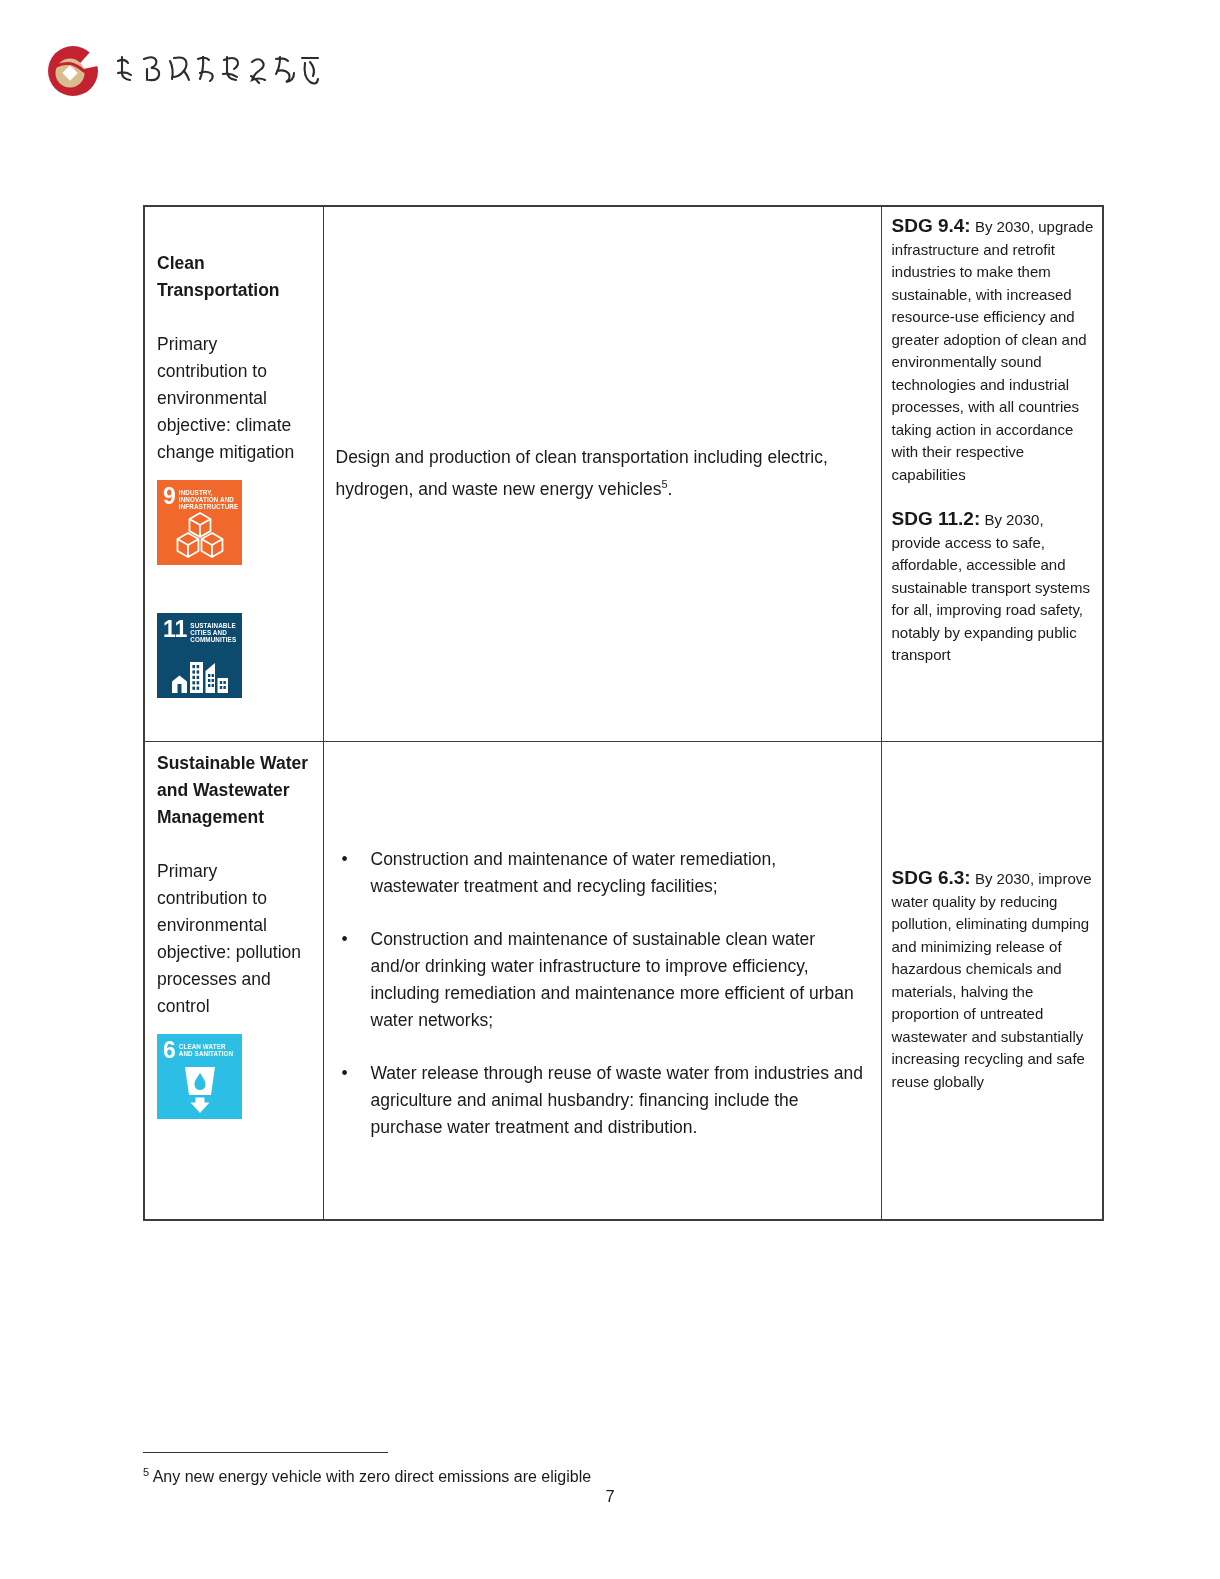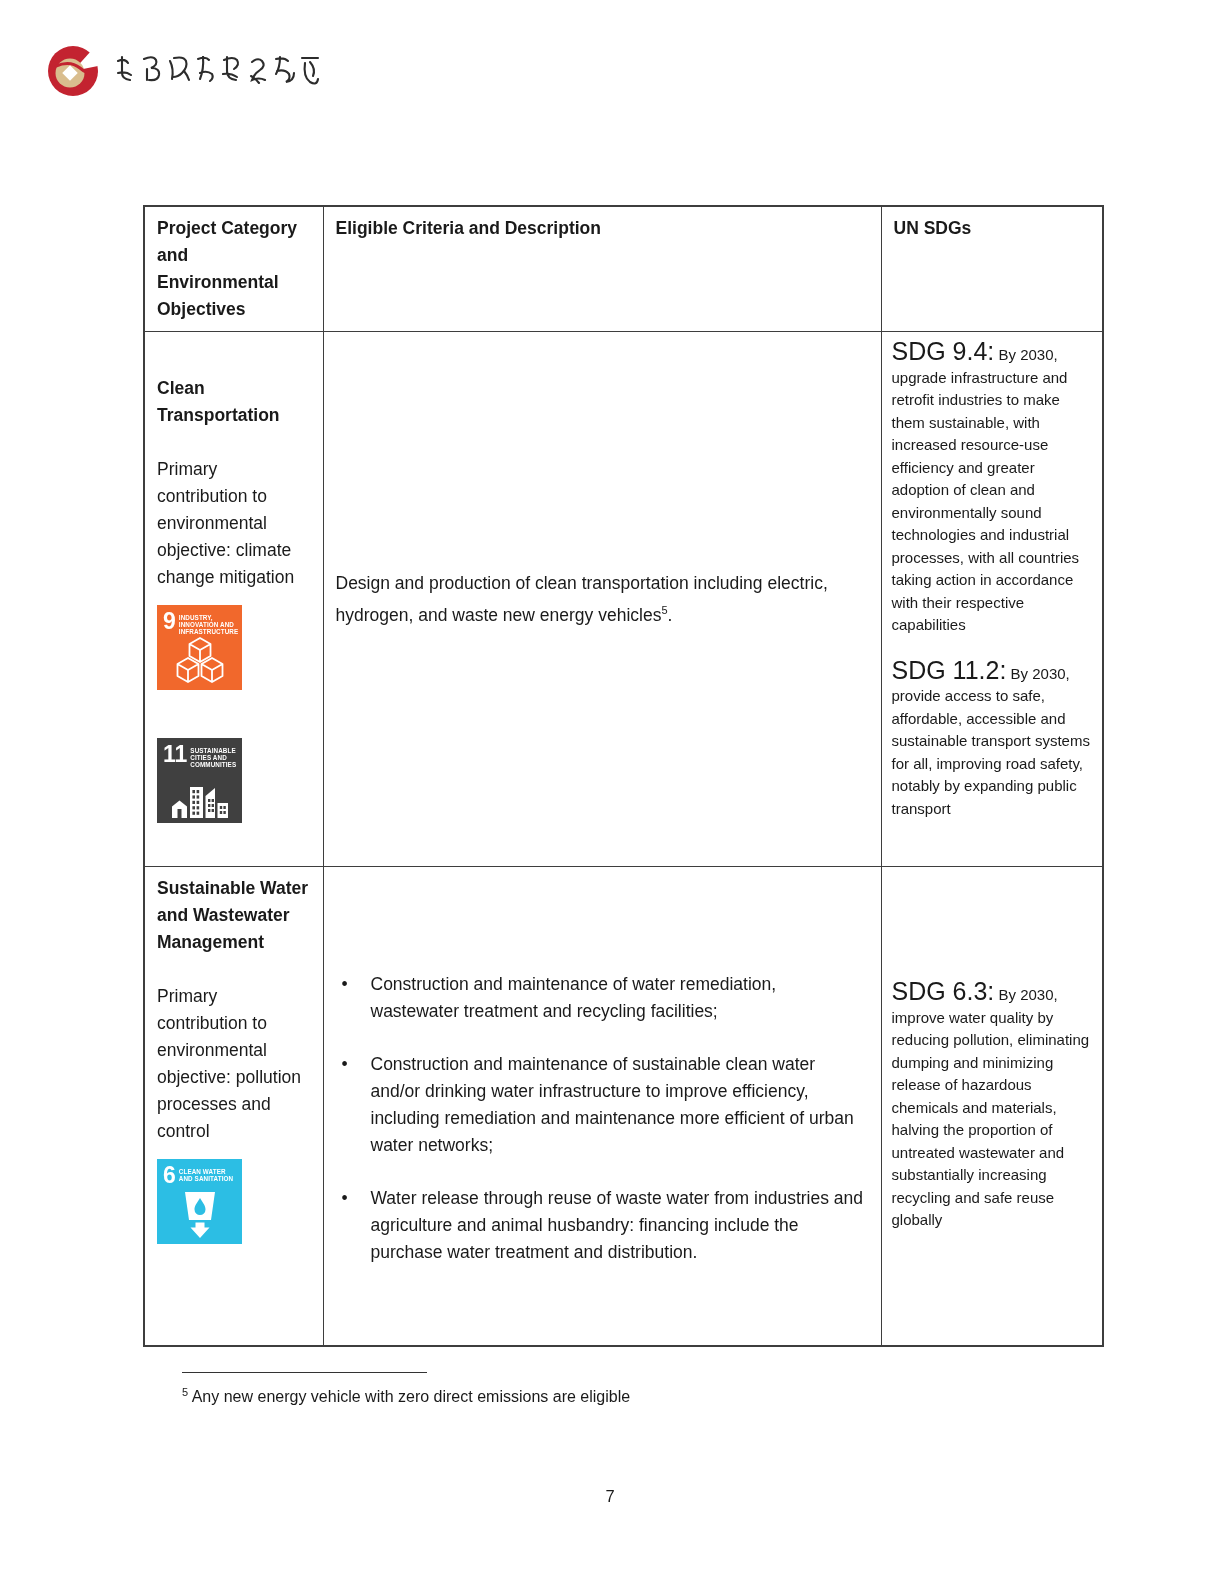--- a/index.html
+++ b/index.html
@@ -103,11 +103,6 @@
       <col class="c3">
     </colgroup>
   <tbody>
-      <tr>
-    <th>Project Category and Environmental Objectives</th>
-    <th>Eligible Criteria and Description</th>
-    <th>UN SDGs</th>
-  </tr>
 
   <tr class="row-1">
     <td class="cat-cell v-mid">

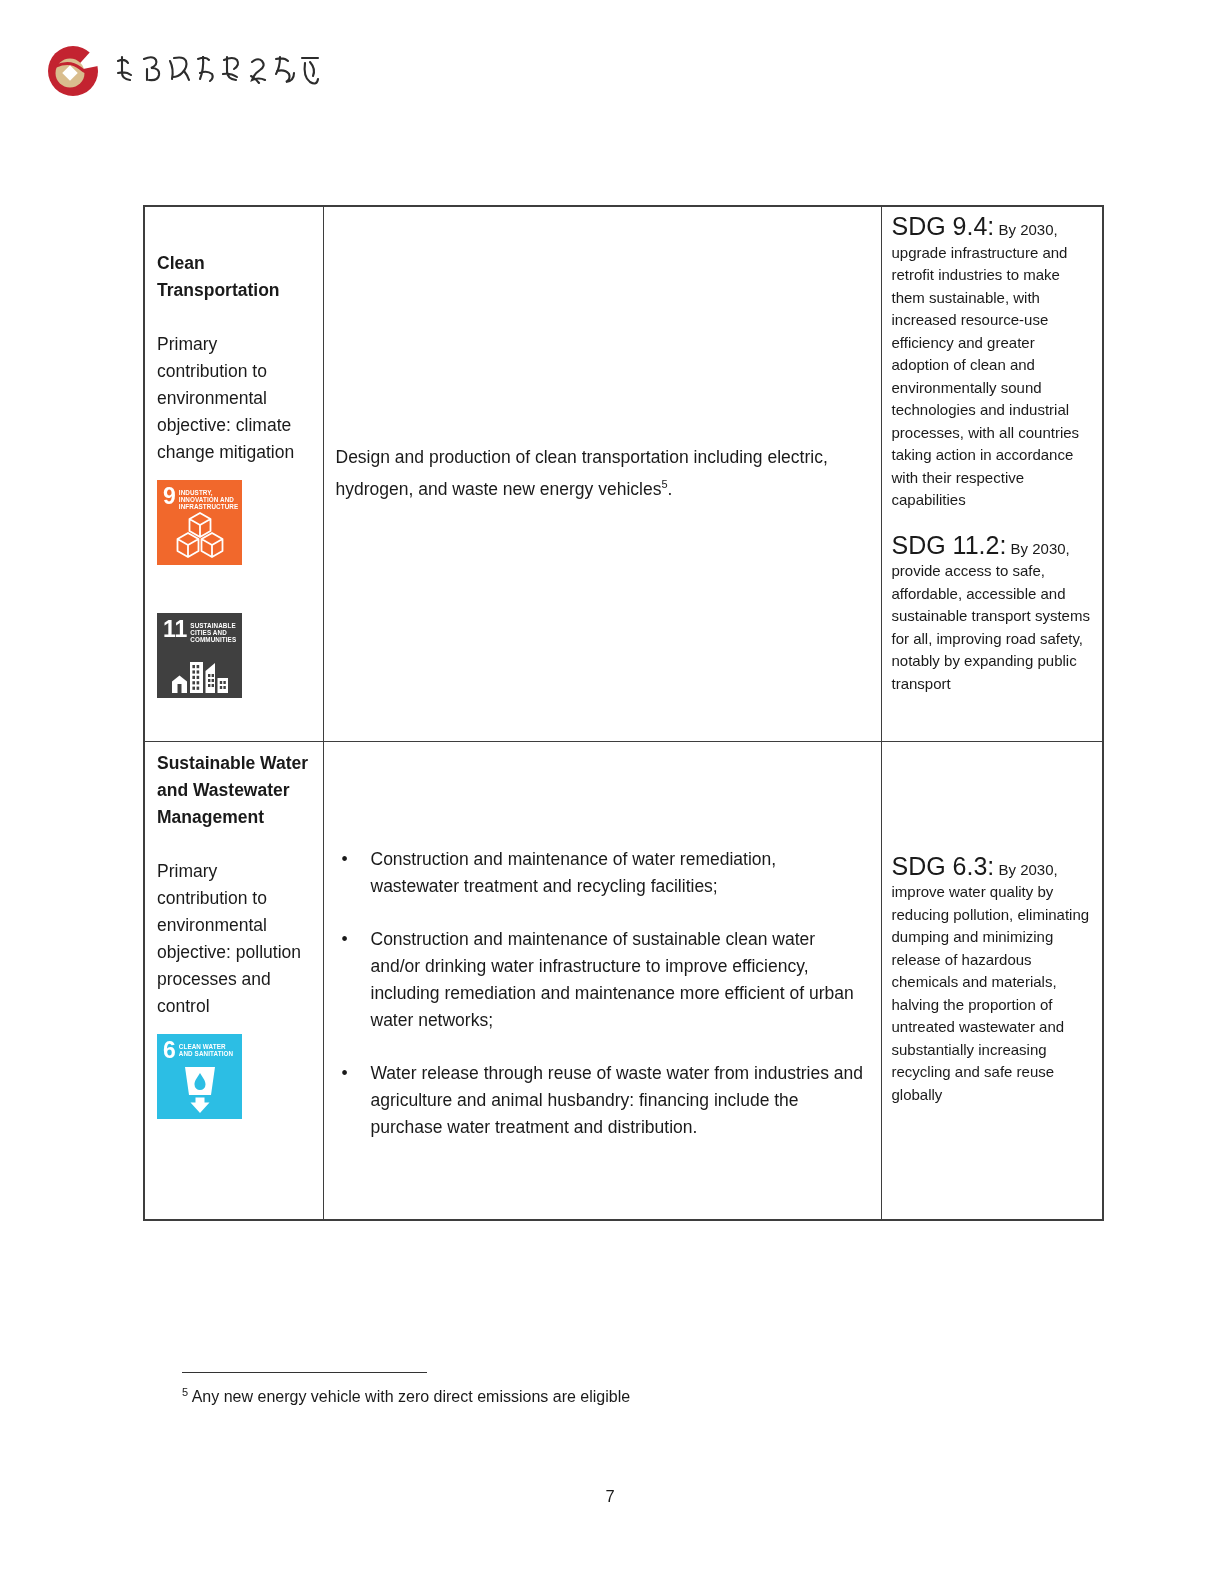--- a/index.html
+++ b/index.html
@@ -51,7 +51,7 @@
   td.sdg-cell.v-mid { vertical-align:middle;margin-left:48px; }
   .sdg-block { margin-bottom:22px; }
   .sdg-block:last-child { margin-bottom:0; }
-  .sdg-code { font-weight:normal; font-size:25px; }
+  .sdg-code { font-weight:bold; font-size:19px; }
 
   
   .sdg-icon {

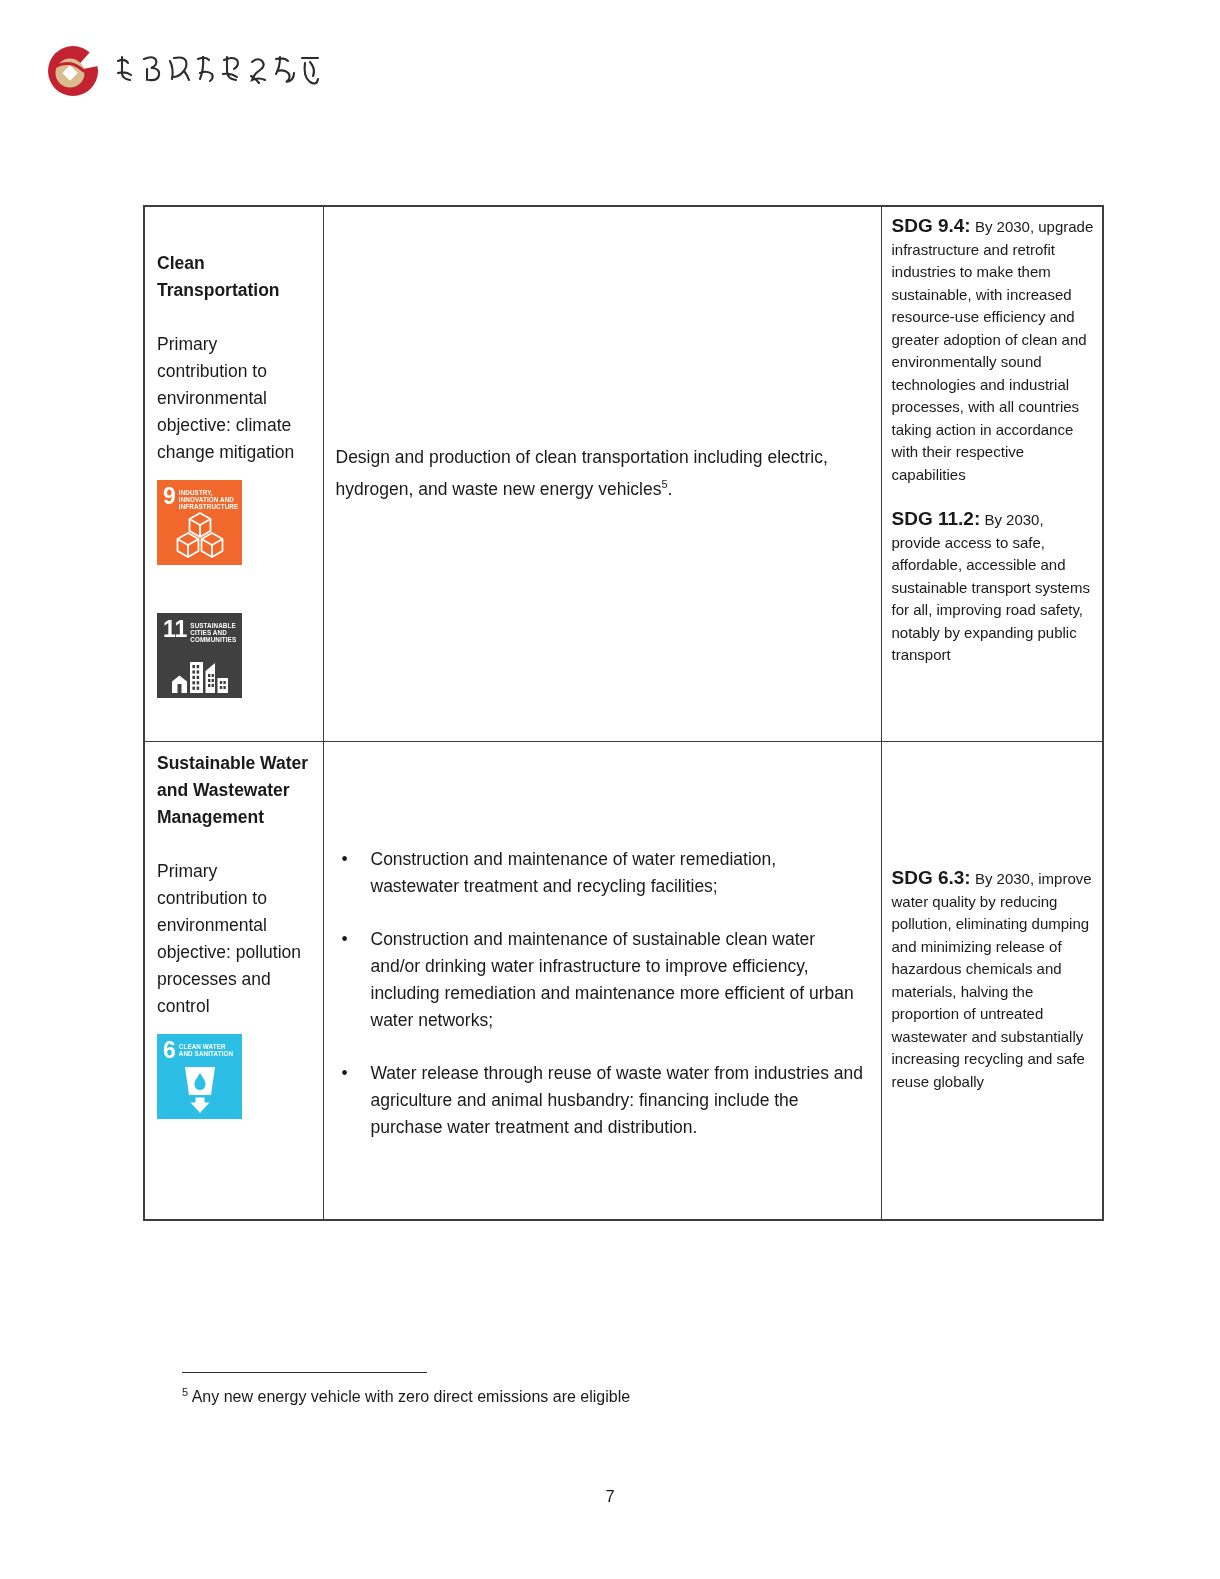--- a/index.html
+++ b/index.html
@@ -121,7 +121,7 @@
         </svg>
       </div>
 
-      <div class="sdg-icon" style="background-color: #404040; margin-top: 48px;">
+      <div class="sdg-icon" style="background-color: #0c4a6e; margin-top: 48px;">
         <div class="head">
           <span class="num">11</span>
           <span class="lbl">Sustainable Cities and Communities</span>

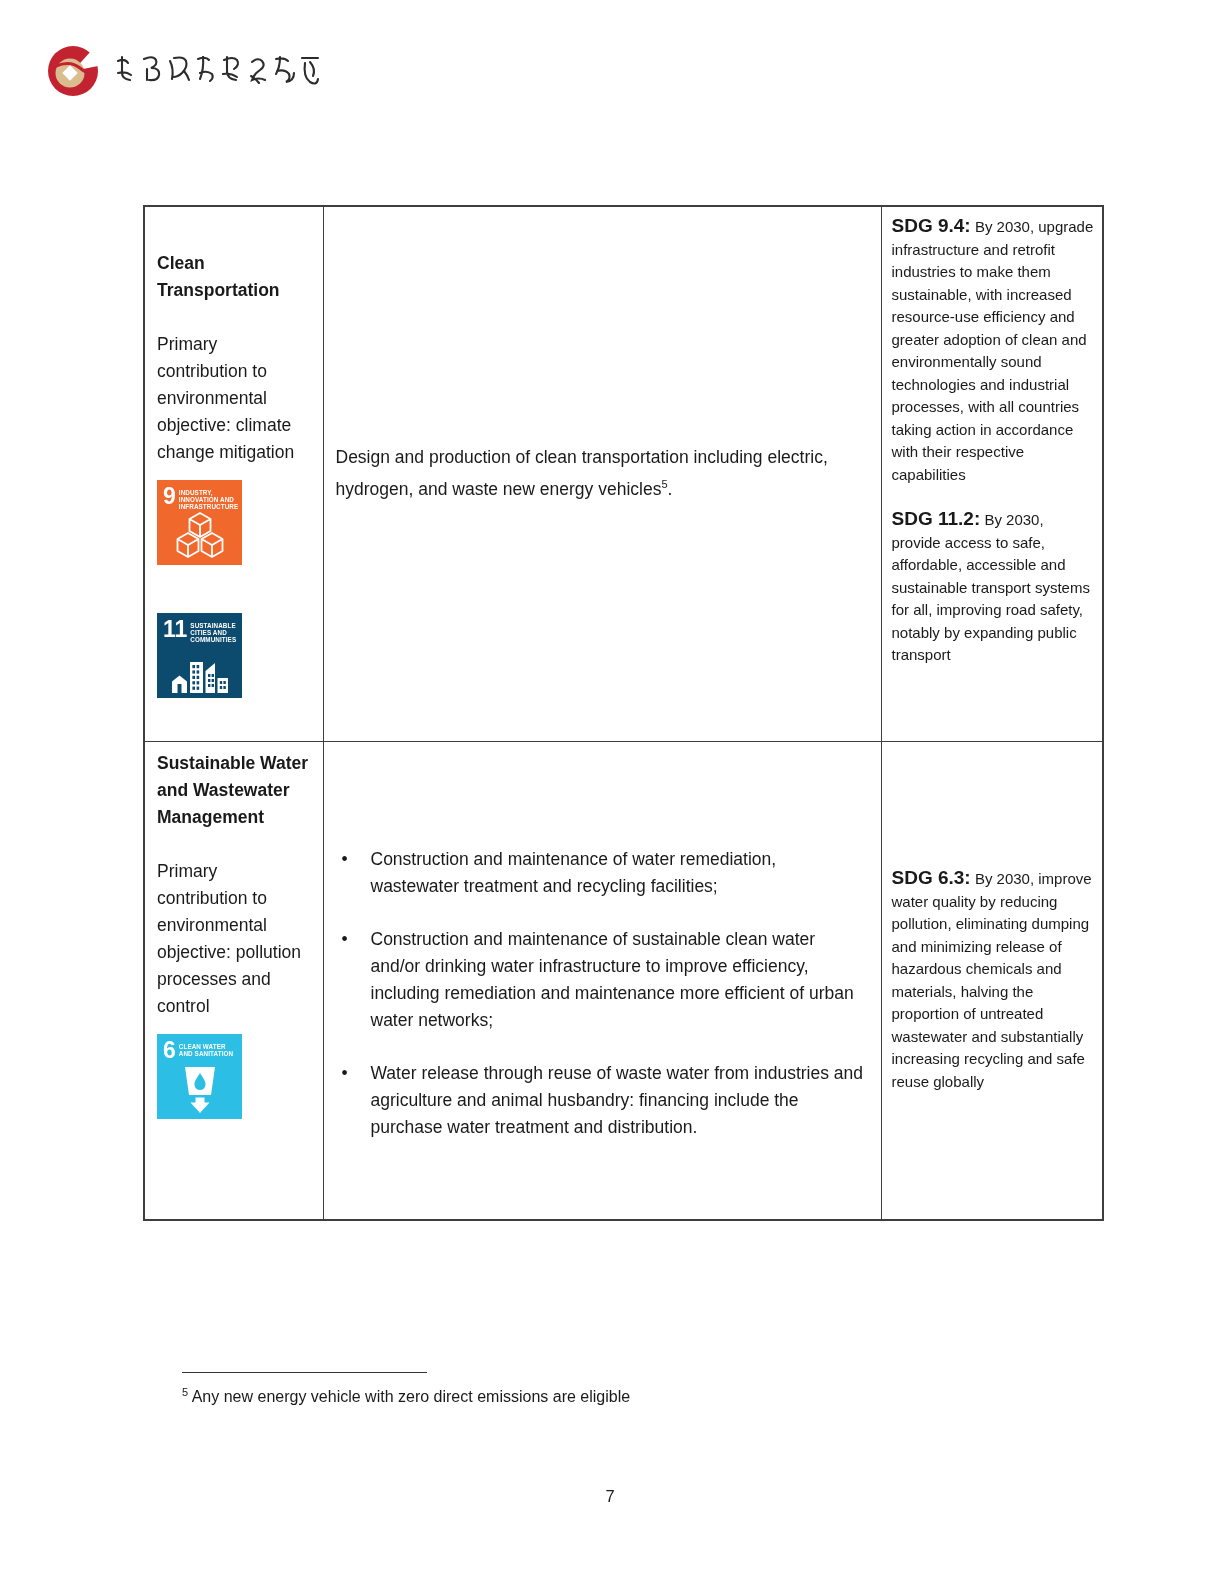--- a/index.html
+++ b/index.html
@@ -67,7 +67,7 @@
   .sdg-icon .art { position:absolute; left:50%; transform:translateX(-50%); bottom:5px; }
 
   
-  .footnote { position:absolute; left:143px; top:1372px; width:760px; font-size:16px; line-height:22px;margin-left:39px; }
+  .footnote { position:absolute; left:143px; top:1452px; width:760px; font-size:16px; line-height:22px; }
   .footnote-rule { width:245px; border-top:1.6px solid #333; margin-bottom:8px; }
   .footnote sup { font-size:11px; }
 

